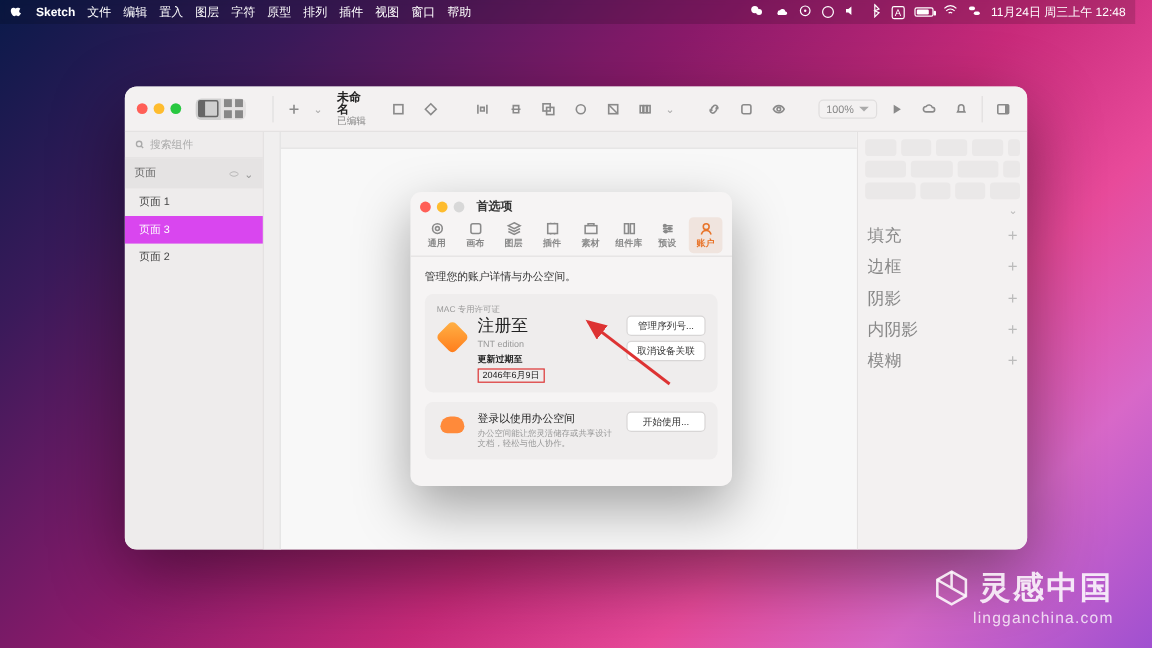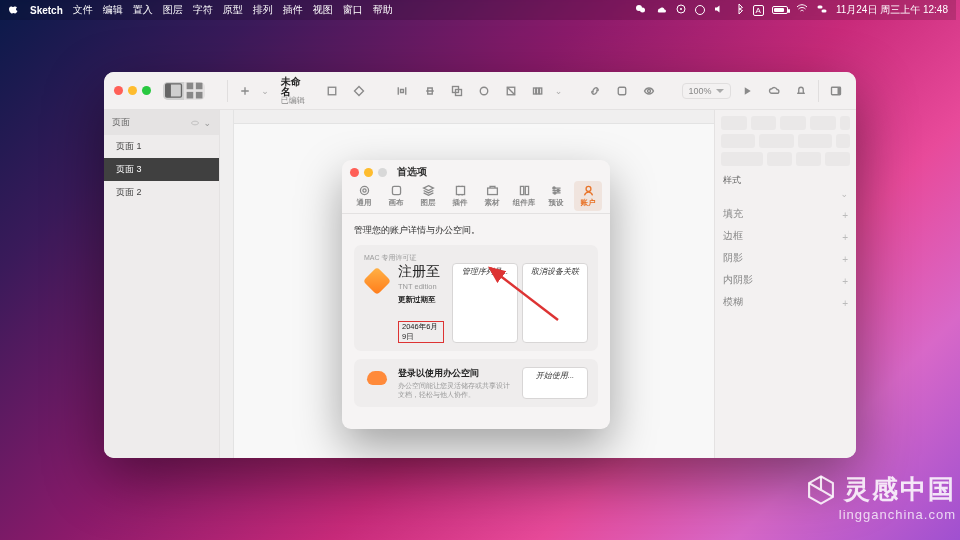--- a/index.html
+++ b/index.html
@@ -7,7 +7,7 @@
   body { background: linear-gradient(135deg, #0a1a4a 0%, #3a1a5a 18%, #8a1a6a 40%, #c82a7a 58%, #e84a9a 72%, #d868c8 85%, #a050d0 100%); position: relative; }
 
   
-  .menubar { position: absolute; top:0; left:0; right:4px; height:20px; background: rgba(0,0,0,.15); display:flex; align-items:center; color:#fff; font-size:10px; padding:0 8px; backdrop-filter: blur(2px); }
+  .menubar { position: absolute; top:0; left:0; right:14px; height:20px; background: rgba(0,0,0,.15); display:flex; align-items:center; color:#fff; font-size:10px; padding:0 8px; backdrop-filter: blur(2px); }
   .menubar .left { display:flex; gap:10px; align-items:center; }
   .menubar .right { margin-left:auto; display:flex; gap:8px; align-items:center; }
   .menubar .appname { font-weight:600; }

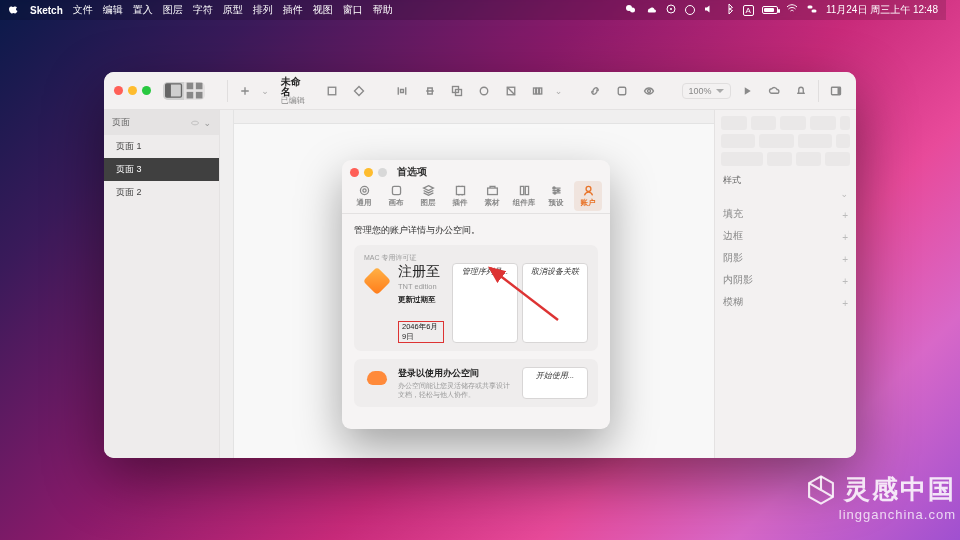--- a/index.html
+++ b/index.html
@@ -277,6 +277,13 @@
   <div class="body">
 
     <div class="sidebar">
+      <div class="search">
+        <svg viewBox="0 0 16 16">
+            <circle cx="7" cy="7" r="4"></circle>
+            <path d="M10 10l3 3"></path>
+          </svg>
+        <span>搜索组件</span>
+      </div>
       <div class="group">
         <span>页面</span>
         <span class="eye"><svg viewBox="0 0 16 16" width="10" height="10">

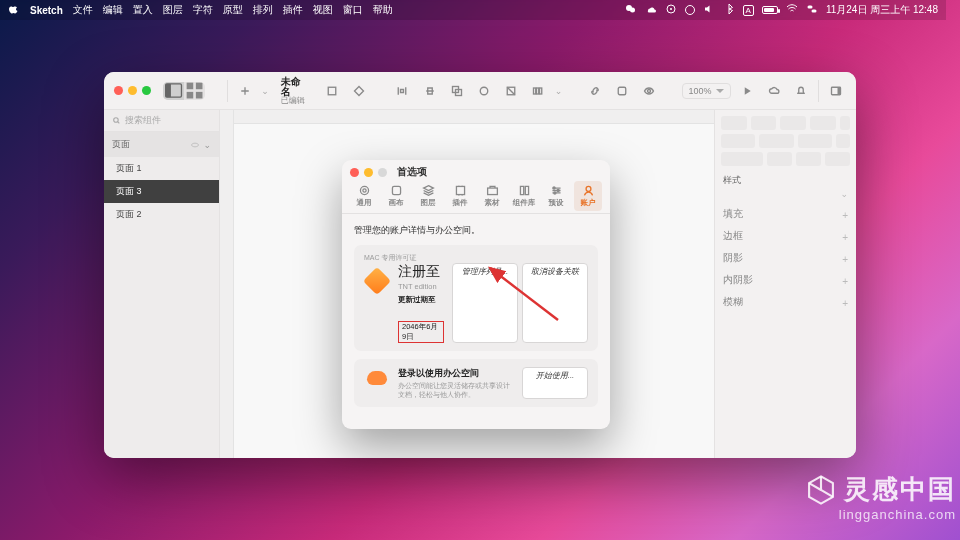--- a/index.html
+++ b/index.html
@@ -320,7 +320,6 @@
           <div class="box" style="flex:.3"></div>
           <div class="box" style="flex:.3"></div>
       </div>
-      <div class="insp-head">样式</div>
       <div style="display:flex;justify-content:flex-end;font-size:9px;color:#bbb;padding:0 2px 4px">⌄</div>
       <div class="insp-item">
           <span>填充</span>

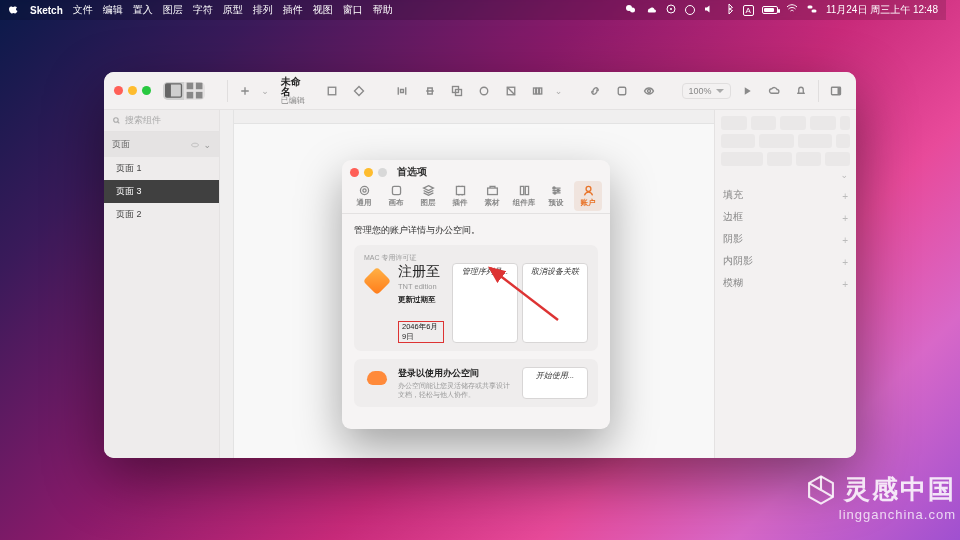--- a/index.html
+++ b/index.html
@@ -43,7 +43,7 @@
   .group { display:flex; align-items:center; justify-content:space-between; padding:6px 8px; background:#e5e3e3; font-size:9px; color:#666; }
   .group .eye{display:flex;align-items:center;gap:3px;color:#999}
   .page { padding:5px 12px; font-size:9px; color:#444; }
-  .page.active { background:#404040; color:#fff; }
+  .page.active { background:#d946ef; color:#fff; }
 
   .canvas { flex:1; background:#f8f8f8; position:relative; }
 

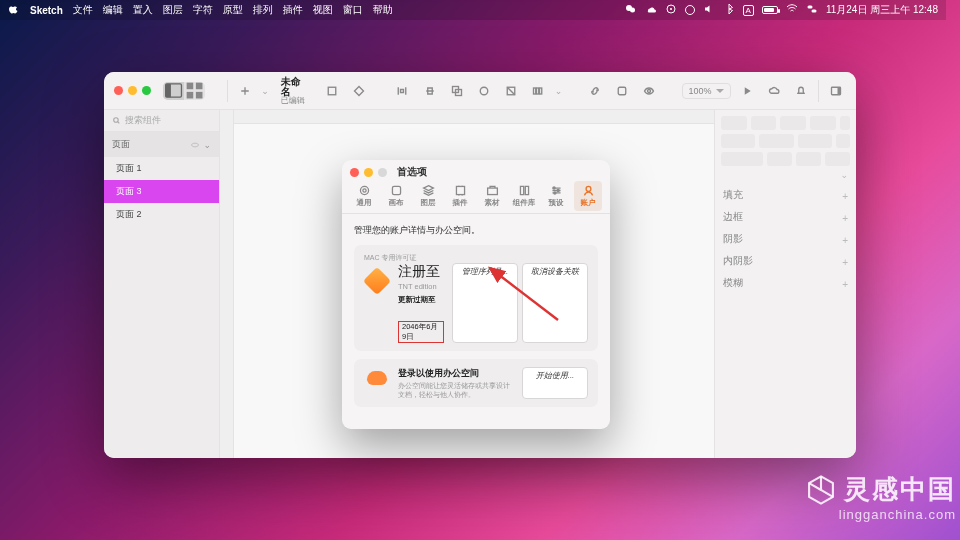--- a/index.html
+++ b/index.html
@@ -51,7 +51,7 @@
   .insp-row { display:flex; gap:4px; margin-bottom:4px; }
   .insp-row .box { flex:1; height:14px; background:#eae8e8; border-radius:3px; }
   .insp-head { padding:4px 2px 2px; color:#666; font-size:9px; }
-  .insp-item { display:flex; justify-content:space-between; padding:4px 2px; color:#888; font-size:10px;align-items:flex-end; }
+  .insp-item { display:flex; justify-content:space-between; padding:4px 2px; color:#888; font-size:14px; }
   .insp-item .plus { color:#bbb; }
 
   .ruler-top{position:absolute;top:0;left:0;right:0;height:14px;background:#f0efef;border-bottom:1px solid #e3e3e3}

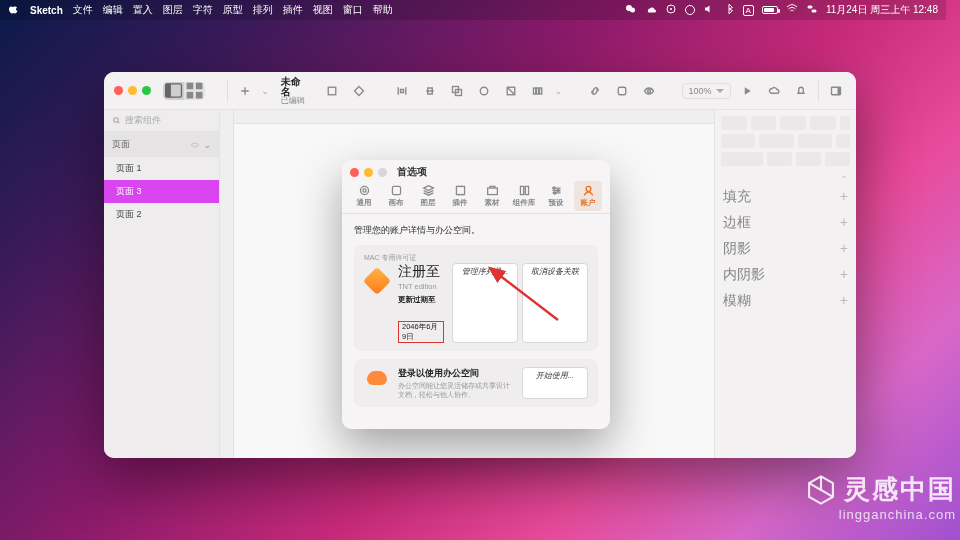--- a/index.html
+++ b/index.html
@@ -78,7 +78,7 @@
   .lic-info .n2{font-size:7.5px;color:#999}
   .lic-info .n3{font-size:7.5px;color:#222;font-weight:600;margin-top:3px}
   .datebox { border:1.5px solid #d33; padding:0px 3px; font-size:7.5px; color:#222; width:fit-content; margin-top:15px;}
-  .btncol { display:flex; flex-direction:row; gap:4px;font-style:italic; }
+  .btncol { display:flex; flex-direction:column; gap:4px; }
   .macbtn { background:#fff; border:1px solid #d8d6d6; border-radius:4px; padding:2px 6px; font-size:8px; color:#333; text-align:center; min-width:66px;}
   .cloud-icon{width:20px;height:14px;background:#ff8a3a;border-radius:10px 10px 7px 7px;position:relative;margin-top:2px}
   .ws-row{display:flex;gap:8px}

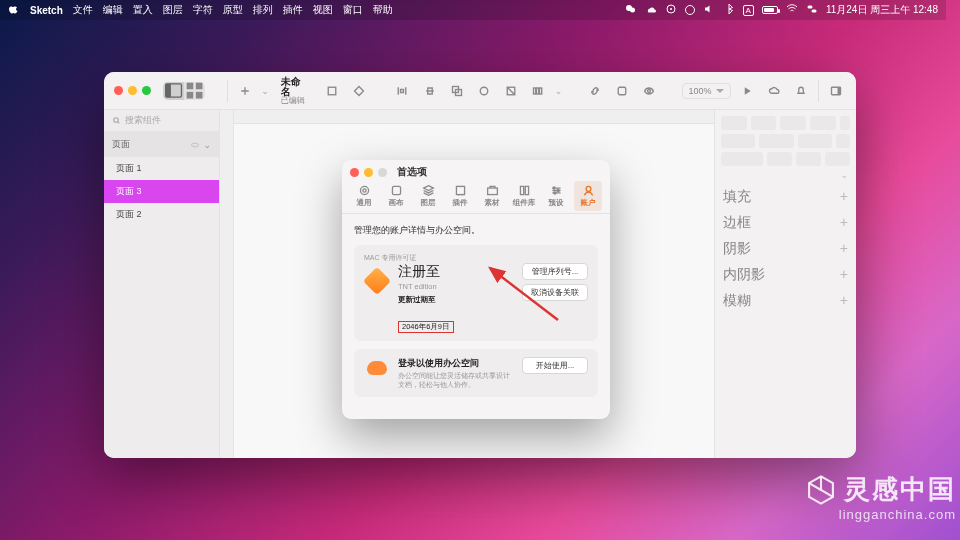--- a/index.html
+++ b/index.html
@@ -77,7 +77,7 @@
   .lic-info .n1{font-size:14px;font-weight:400;color:#222}
   .lic-info .n2{font-size:7.5px;color:#999}
   .lic-info .n3{font-size:7.5px;color:#222;font-weight:600;margin-top:3px}
-  .datebox { border:1.5px solid #d33; padding:0px 3px; font-size:7.5px; color:#222; width:fit-content; margin-top:15px;}
+  .datebox { border:1.5px solid #d33; padding:0px 3px; font-size:7.5px; color:#222; width:fit-content; margin-top:1px;}
   .btncol { display:flex; flex-direction:column; gap:4px; }
   .macbtn { background:#fff; border:1px solid #d8d6d6; border-radius:4px; padding:2px 6px; font-size:8px; color:#333; text-align:center; min-width:66px;}
   .cloud-icon{width:20px;height:14px;background:#ff8a3a;border-radius:10px 10px 7px 7px;position:relative;margin-top:2px}

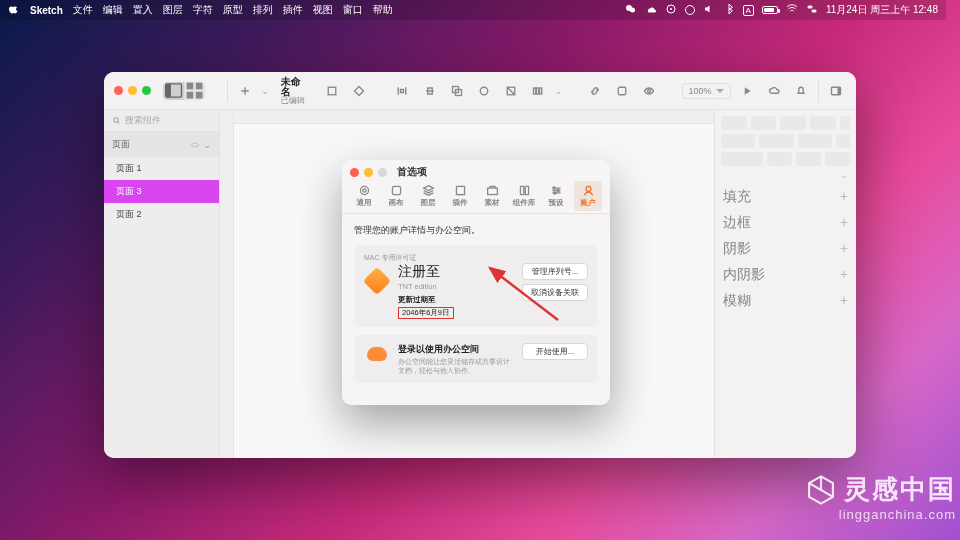--- a/index.html
+++ b/index.html
@@ -83,7 +83,7 @@
   .cloud-icon{width:20px;height:14px;background:#ff8a3a;border-radius:10px 10px 7px 7px;position:relative;margin-top:2px}
   .ws-row{display:flex;gap:8px}
   .ws-info{flex:1}
-  .ws-info .n1{font-size:9px;font-weight:700;color:#222}
+  .ws-info .n1{font-size:9px;font-weight:400;color:#222}
   .ws-info .n2{font-size:7px;color:#999;line-height:1.3;margin-top:1px}
 
   .arrow{position:absolute;top:260px;left:478px;pointer-events:none}

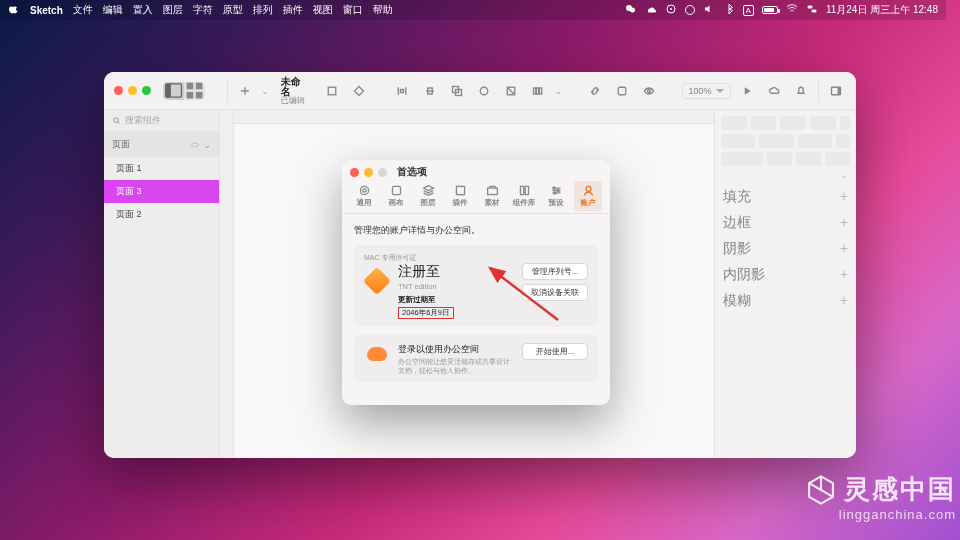--- a/index.html
+++ b/index.html
@@ -89,7 +89,7 @@
   .arrow{position:absolute;top:260px;left:478px;pointer-events:none}
 
   
-  .wm { position:absolute; right:4px; bottom:18px; color:rgba(255,255,255,.85); text-align:right; font-family:sans-serif; }
+  .wm { position:absolute; right:32px; bottom:18px; color:rgba(255,255,255,.85); text-align:right; font-family:sans-serif; }
   .wm .big{font-size:26px;font-weight:600;letter-spacing:2px;display:flex;align-items:center;gap:6px;justify-content:flex-end}
   .wm .small{font-size:13px;letter-spacing:1px;opacity:.9}
   .wm svg{width:34px;height:34px;stroke:rgba(255,255,255,.85);fill:none;stroke-width:2.5}

